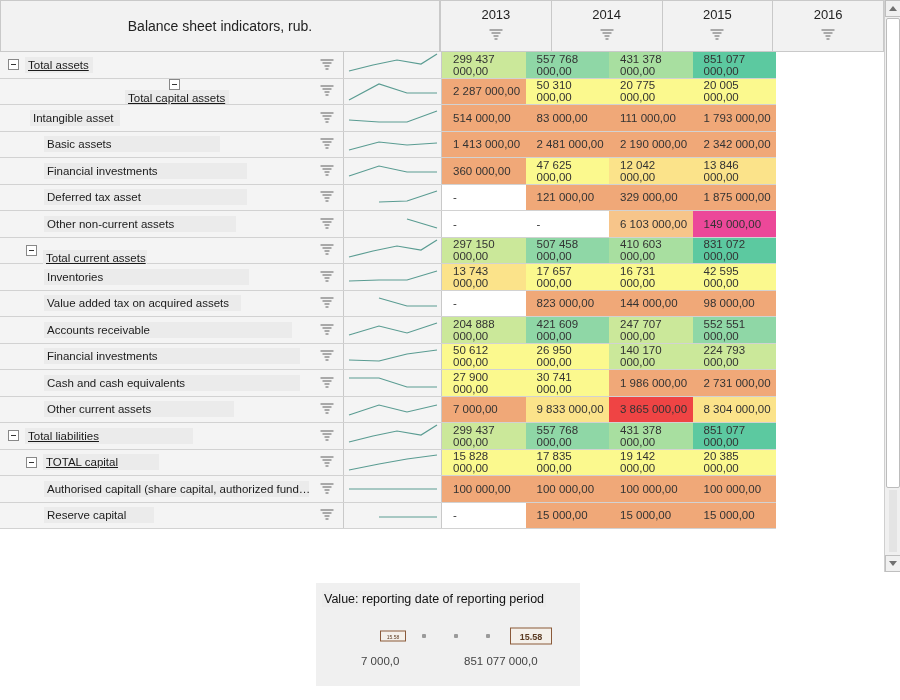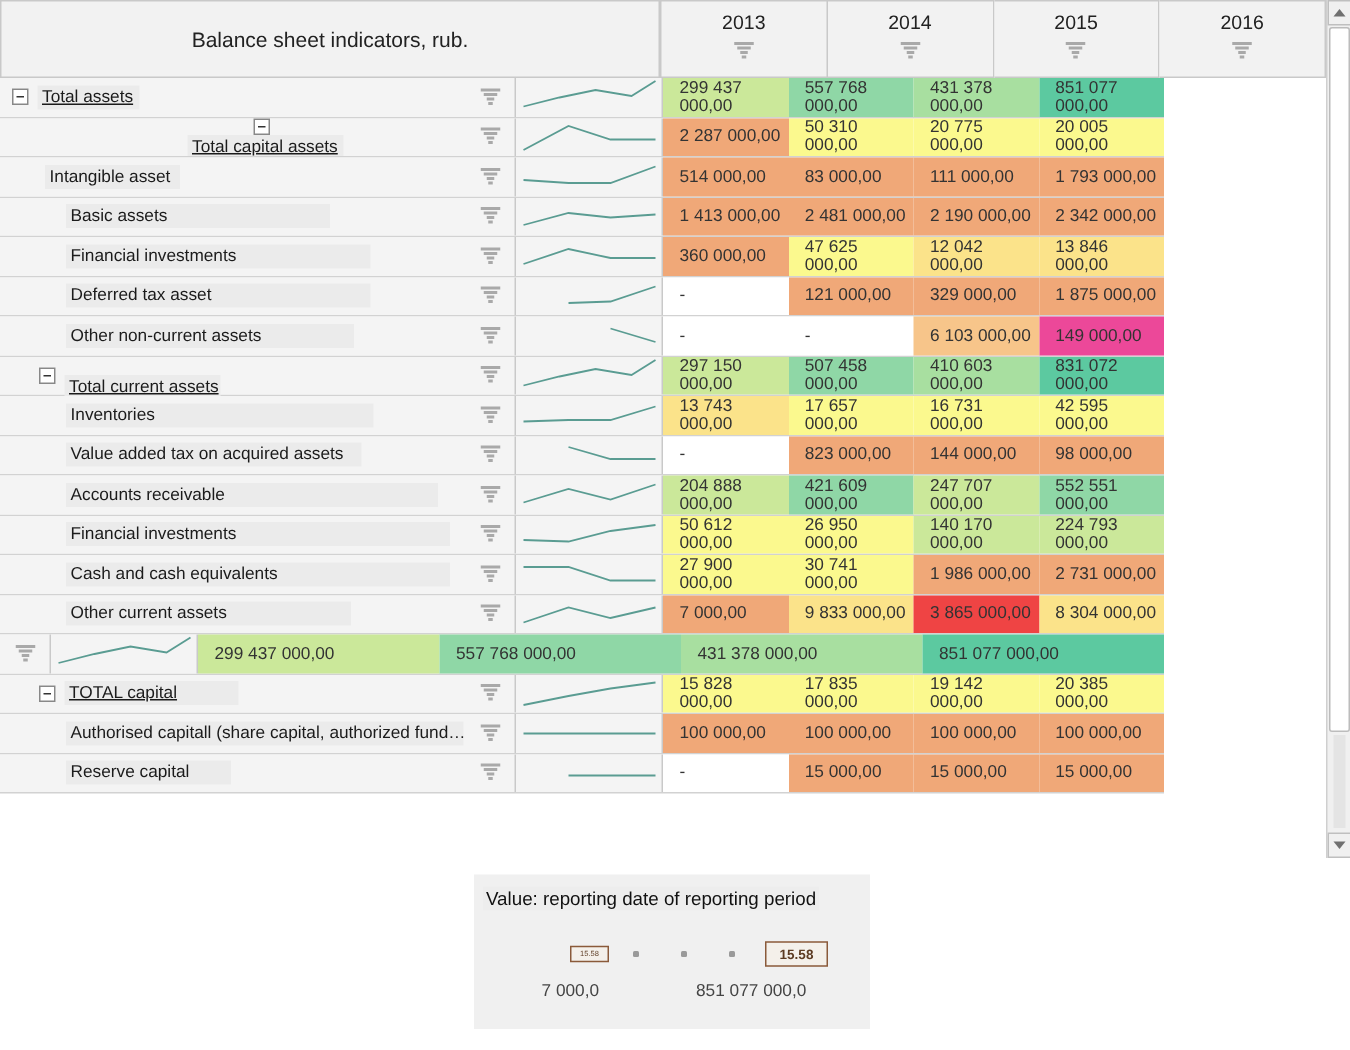--- a/index.html
+++ b/index.html
@@ -592,6 +592,10 @@
         </div>
       </div>
       <div class="row">
+        <div class="cap" style="padding-left: 8px;">
+          <span class="expander"></span>
+          <span class="lbl link" style="width: 168px;">Total liabilities</span>
+        </div>
         <div class="filtercell">
           <span class="funnel">
             <i class="b1"></i>

